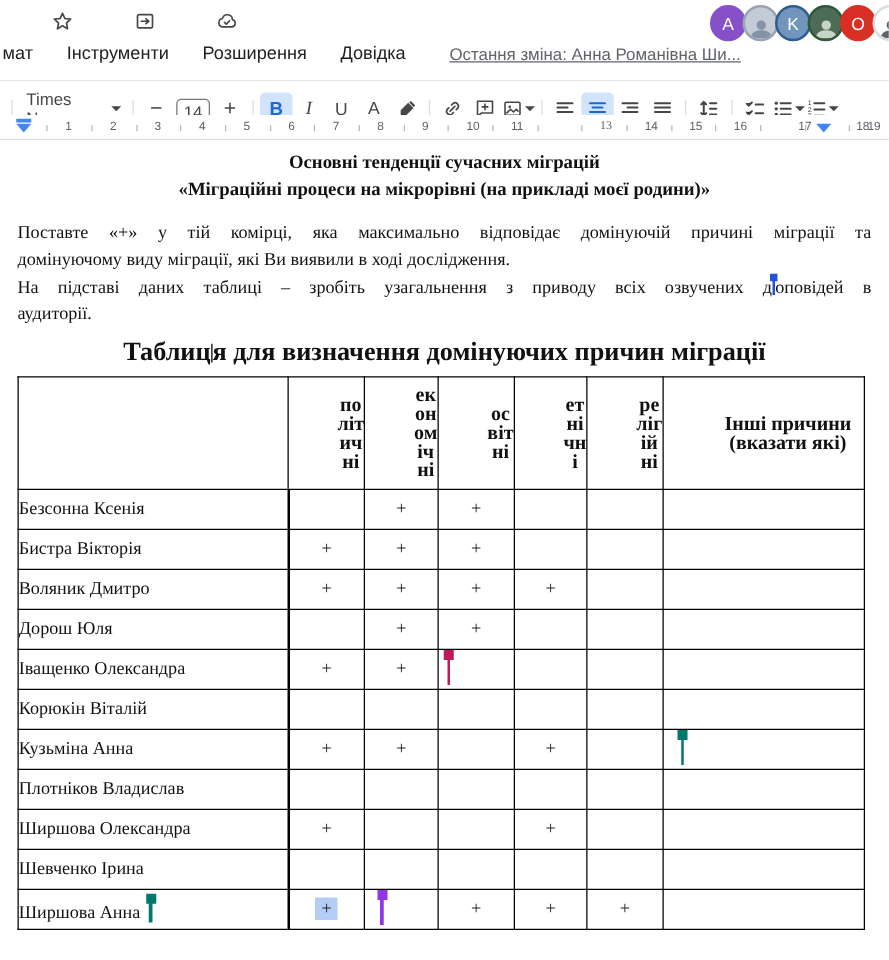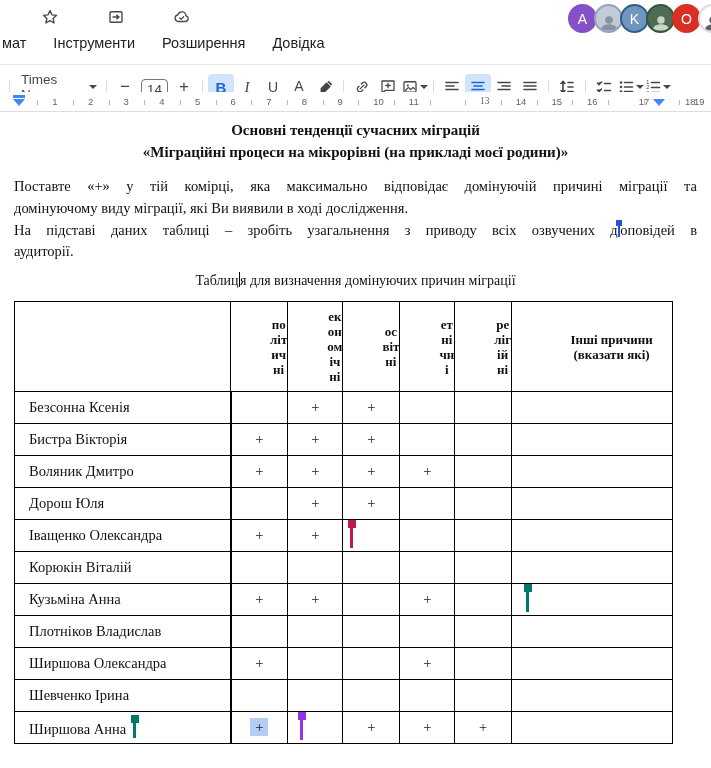--- a/index.html
+++ b/index.html
@@ -137,6 +137,7 @@
   <span class="menu-item">Інструменти</span>
   <span class="menu-item">Розширення</span>
   <span class="menu-item">Довідка</span>
+  <span class="last-edit">Остання зміна: Анна Романівна Ши...</span>
 </div>
 
 <div class="toolbar">

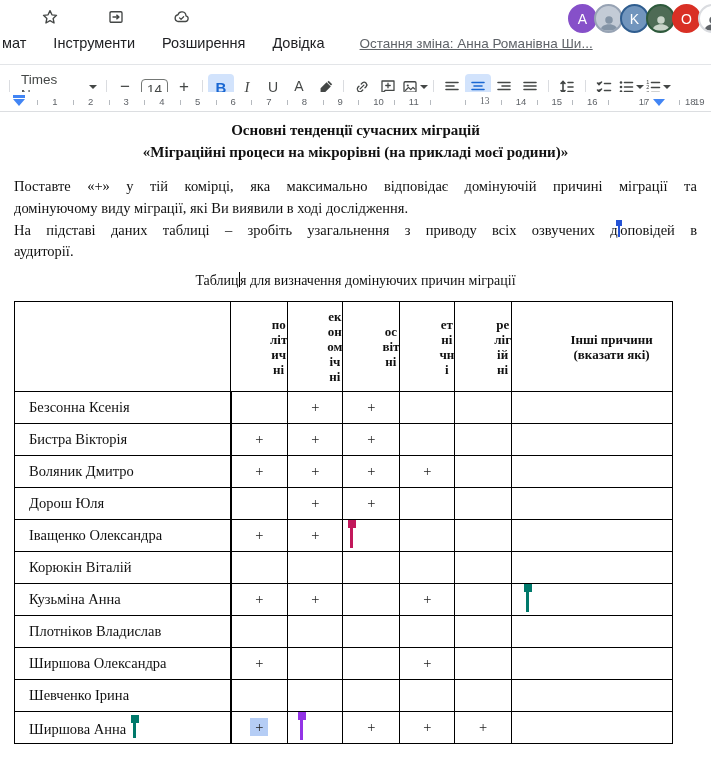--- a/index.html
+++ b/index.html
@@ -52,7 +52,7 @@
   .doc-titles { margin:6px 14px 0 14px; text-align:center; font-weight:bold; font-size:15px; line-height:22px; }
   .para { margin:13px 14px 0 14px; font-size:14.5px; line-height:21.8px; }
   .pline.just { text-align:justify; text-align-last:justify; }
-  .table-title { margin:7px 14px 0 14px; text-align:center; font-weight:normal; font-size:14px; line-height:22px; }
+  .table-title { margin:7px 14px 0 14px; text-align:center; font-weight:bold; font-size:21px; line-height:22px; }
   .text-caret { display:inline-block; width:1.5px; height:15px; background:#000; vertical-align:-2px; }
 
   

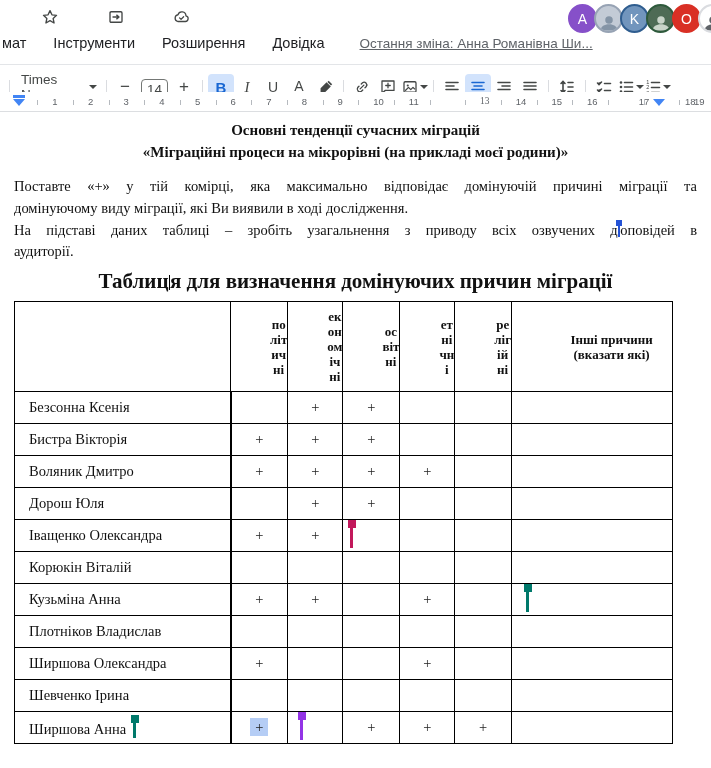--- a/index.html
+++ b/index.html
@@ -66,7 +66,7 @@
   
   table.mig { border-collapse:collapse; table-layout:fixed; margin:9px 0 0 14px; }
   table.mig th, table.mig td { border:1px solid #000; }
-  table.mig th { height:90px; font-weight:bold; font-size:13px; line-height:15px; white-space:pre-line;
+  table.mig th { height:90px; font-weight:bold; font-size:16px; line-height:15px; white-space:pre-line;
                  text-align:center; vertical-align:middle;padding-left:39px; }
   table.mig td { height:32px; font-size:14.5px; vertical-align:middle; position:relative; }
   td.name-cell { padding-left:14px; text-align:left; white-space:nowrap; }

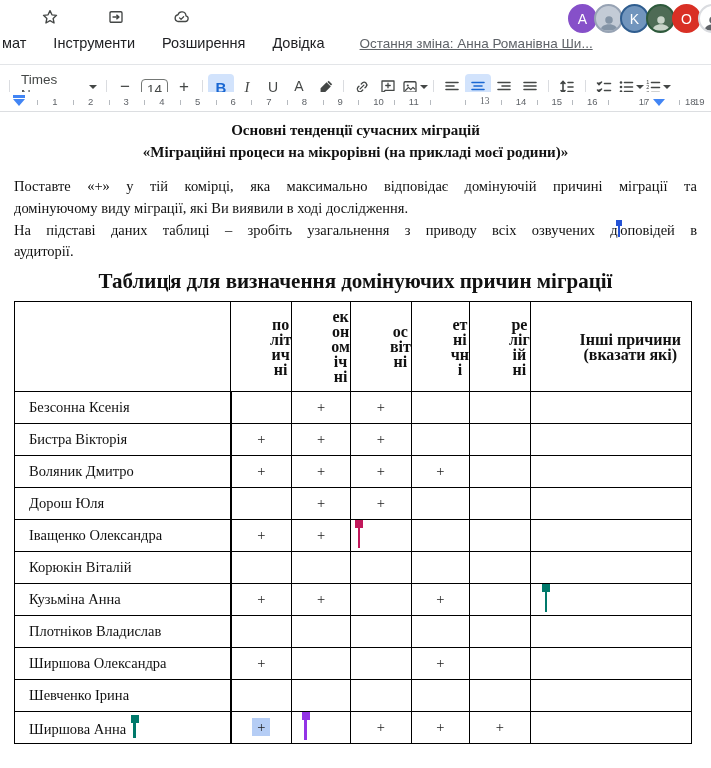--- a/index.html
+++ b/index.html
@@ -69,7 +69,7 @@
   table.mig th { height:90px; font-weight:bold; font-size:16px; line-height:15px; white-space:pre-line;
                  text-align:center; vertical-align:middle;padding-left:39px; }
   table.mig td { height:32px; font-size:14.5px; vertical-align:middle; position:relative; }
-  td.name-cell { padding-left:14px; text-align:left; white-space:nowrap; }
+  td.name-cell { text-align:left; white-space:nowrap; }
   td.mark-cell { text-align:center; font-size:15px; color:#222; }
   td.first-mark, th.first-mark-h { border-left-width:1px; }
   tbody td.first-mark { border-left:2.5px solid #000; }

